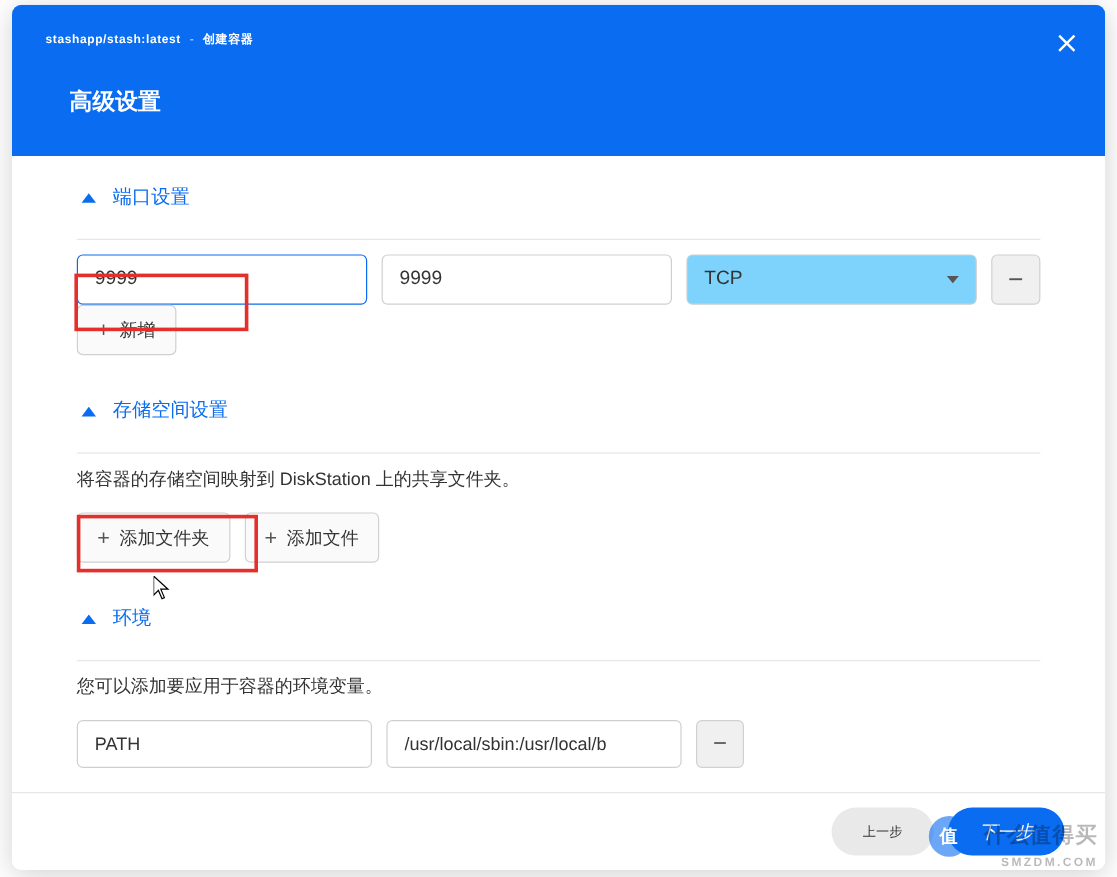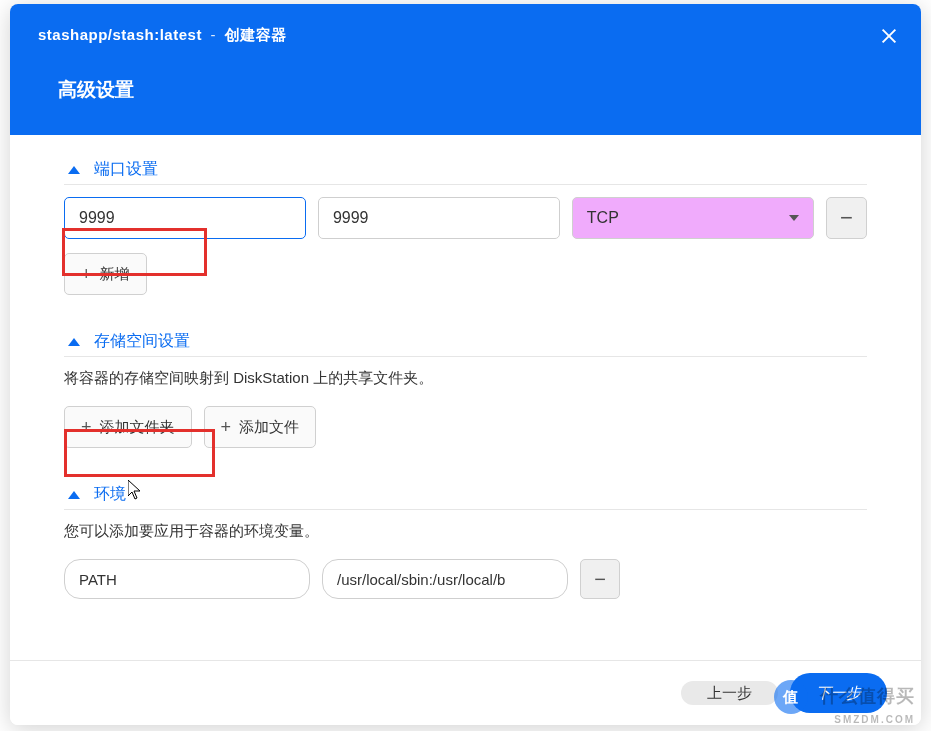--- a/index.html
+++ b/index.html
@@ -30,7 +30,7 @@
       position: relative;
     }
     .header-title-row {
-      font-size: 15px;
+      font-size: 10px;
       font-weight: 700;
       letter-spacing: 0.5px;
       margin-bottom: 32px;

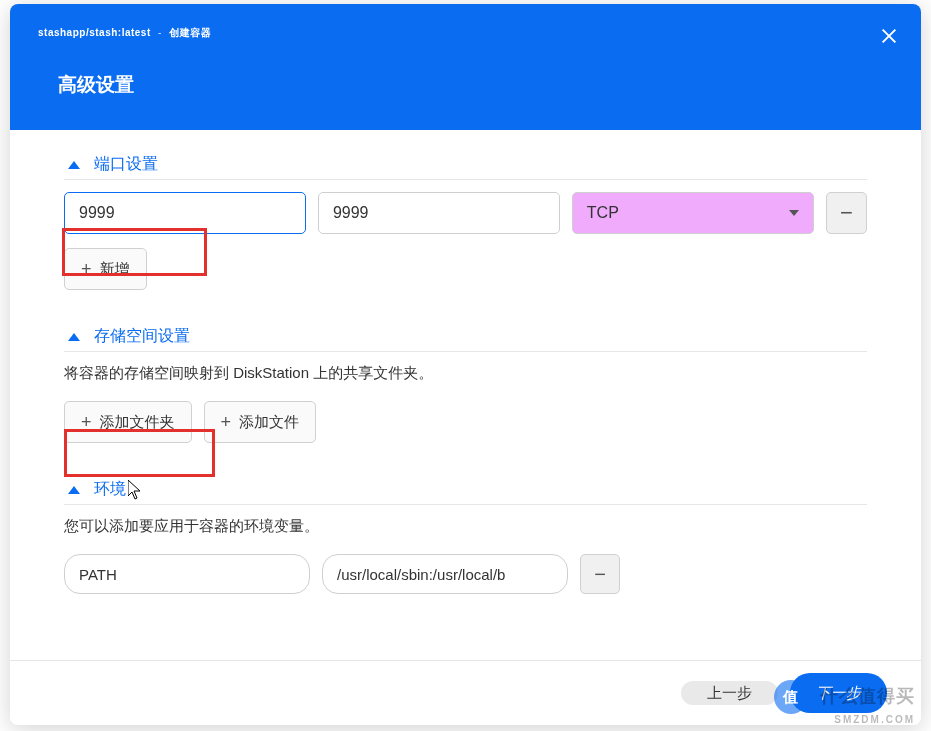--- a/index.html
+++ b/index.html
@@ -72,7 +72,7 @@
       color: #0a6cf1;
       font-size: 16px;
       cursor: pointer;
-      padding-bottom: 4px;
+      padding-bottom: 24px;
       margin-bottom: 12px;
       border-bottom: 1px solid #e6e6e6;
     }

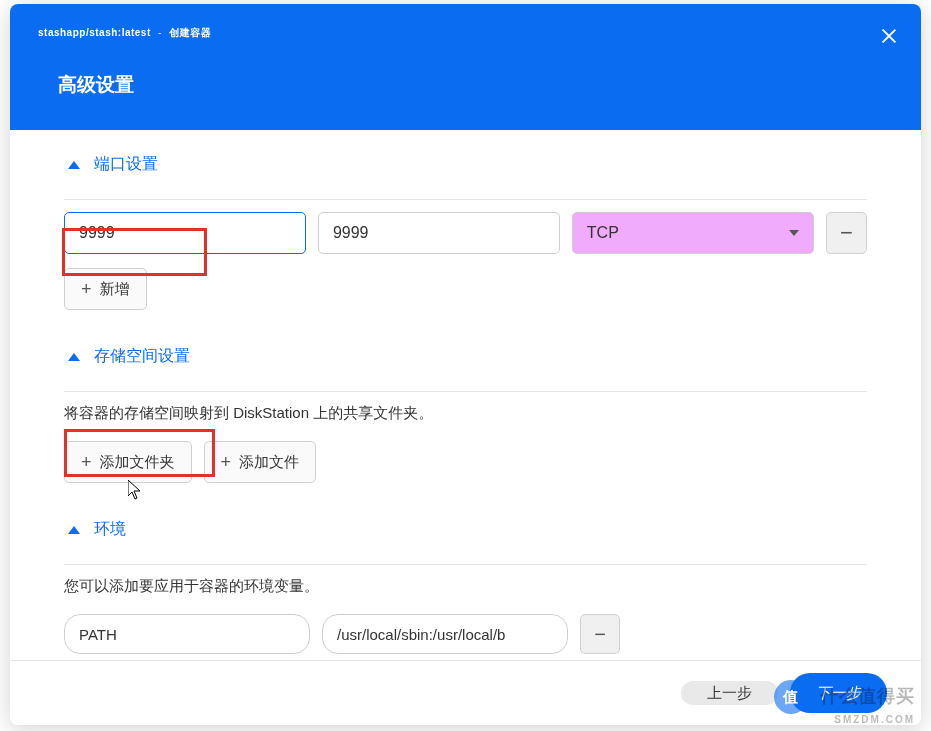--- a/index.html
+++ b/index.html
@@ -93,7 +93,6 @@
       display: flex;
       gap: 12px;
       align-items: flex-start;
-      margin-bottom: 14px;
     }
     .port-row input, .port-row .select {
       height: 42px;

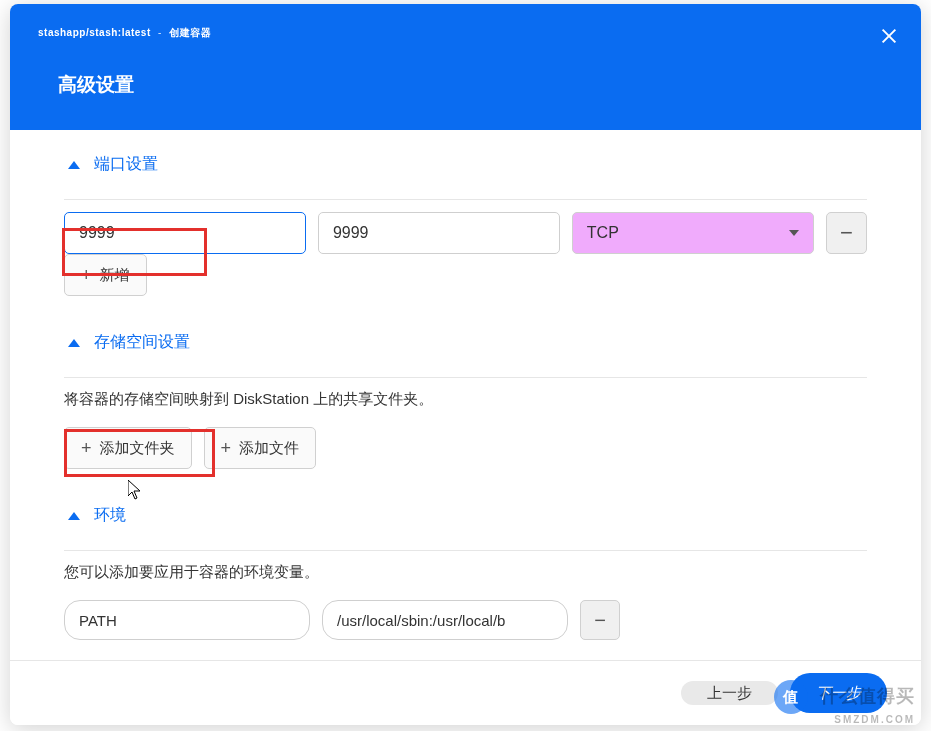--- a/index.html
+++ b/index.html
@@ -113,7 +113,7 @@
       display: flex;
       align-items: center;
       justify-content: space-between;
-      background: #f0abfc;
+      background: #7dd3fc;
       cursor: pointer;
     }
     .select .caret {

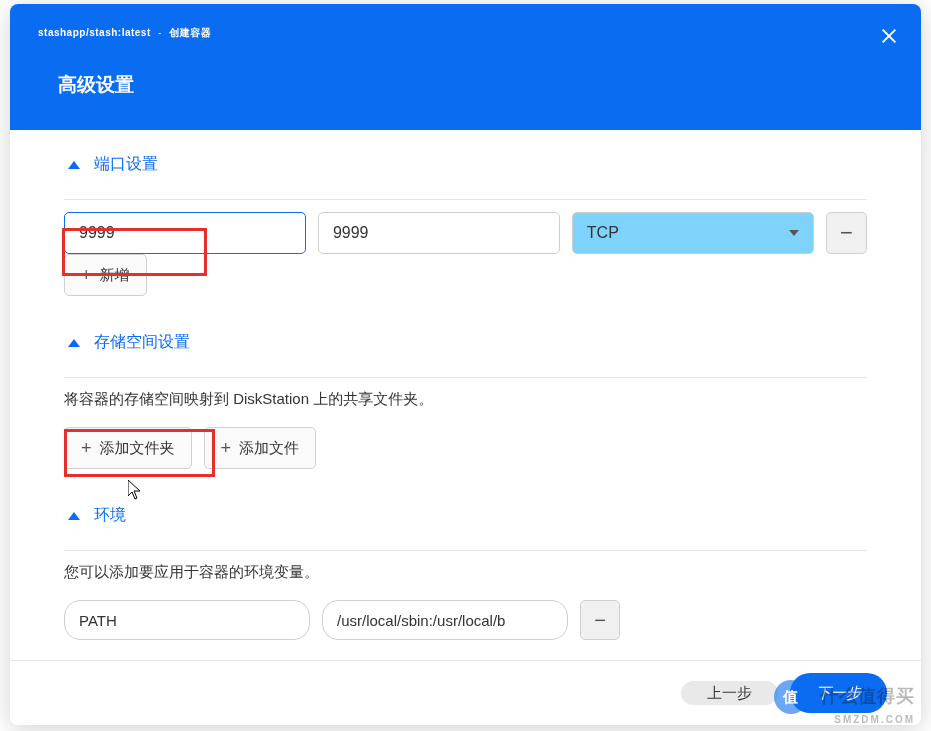--- a/index.html
+++ b/index.html
@@ -159,7 +159,7 @@
     .env-row input {
       height: 40px;
       border: 1px solid #cfcfcf;
-      border-radius: 16px;
+      border-radius: 5px;
       padding: 0 14px;
       font-size: 15px;
       color: #333;

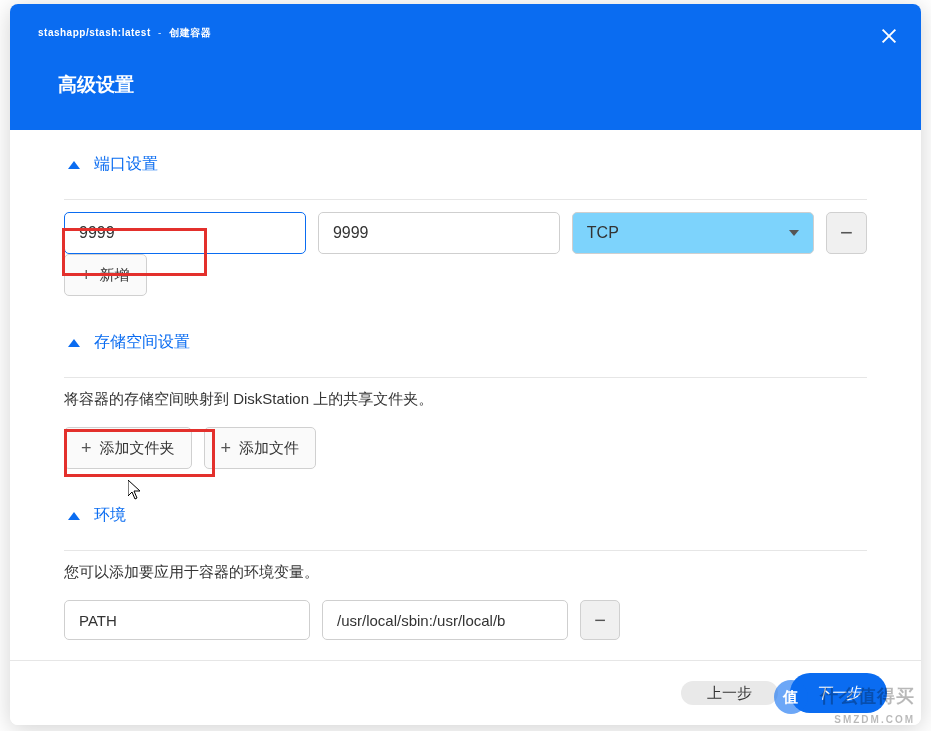--- a/index.html
+++ b/index.html
@@ -189,13 +189,13 @@
       background: #fff;
     }
     .btn-secondary {
-      height: 24px;
+      height: 40px;
       padding: 0 26px;
       border-radius: 20px;
       background: #e9e9e9;
       border: none;
       color: #333;
-      font-size: 15px;
+      font-size: 11px;
       cursor: pointer;
     }
     .btn-primary {

